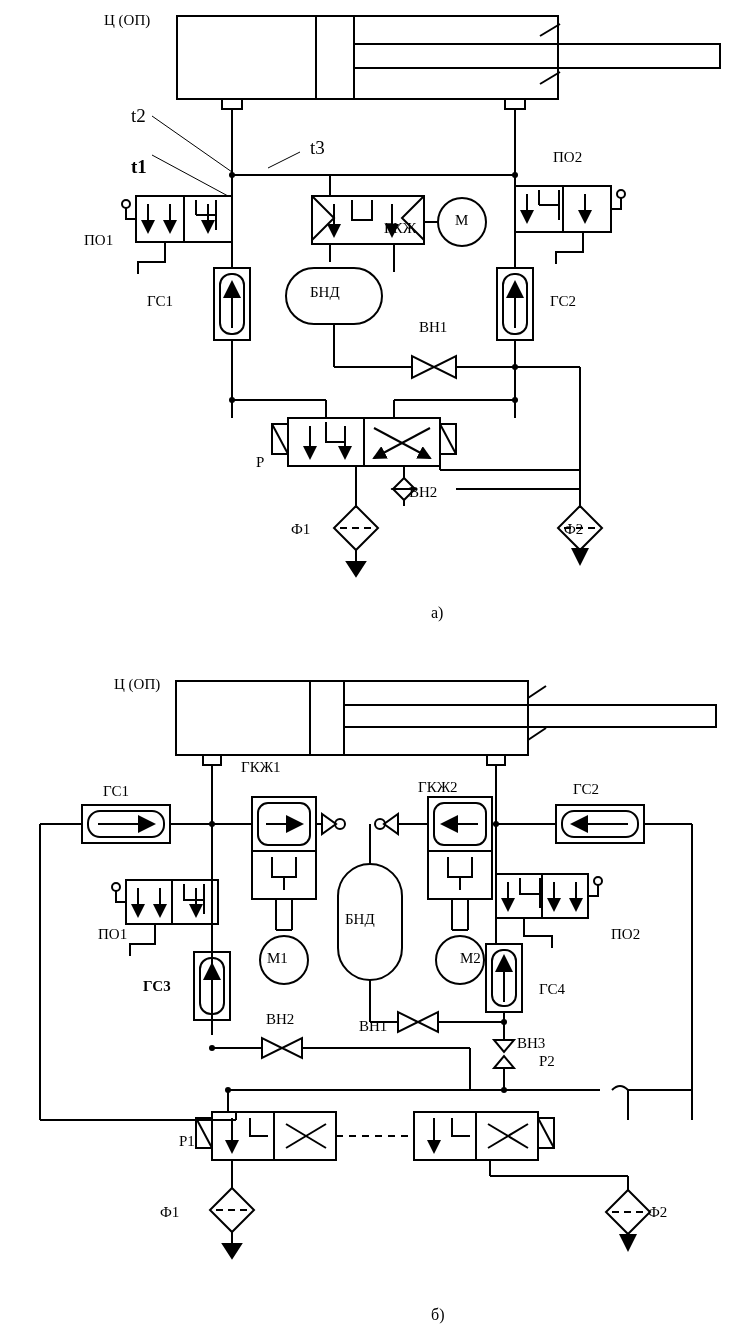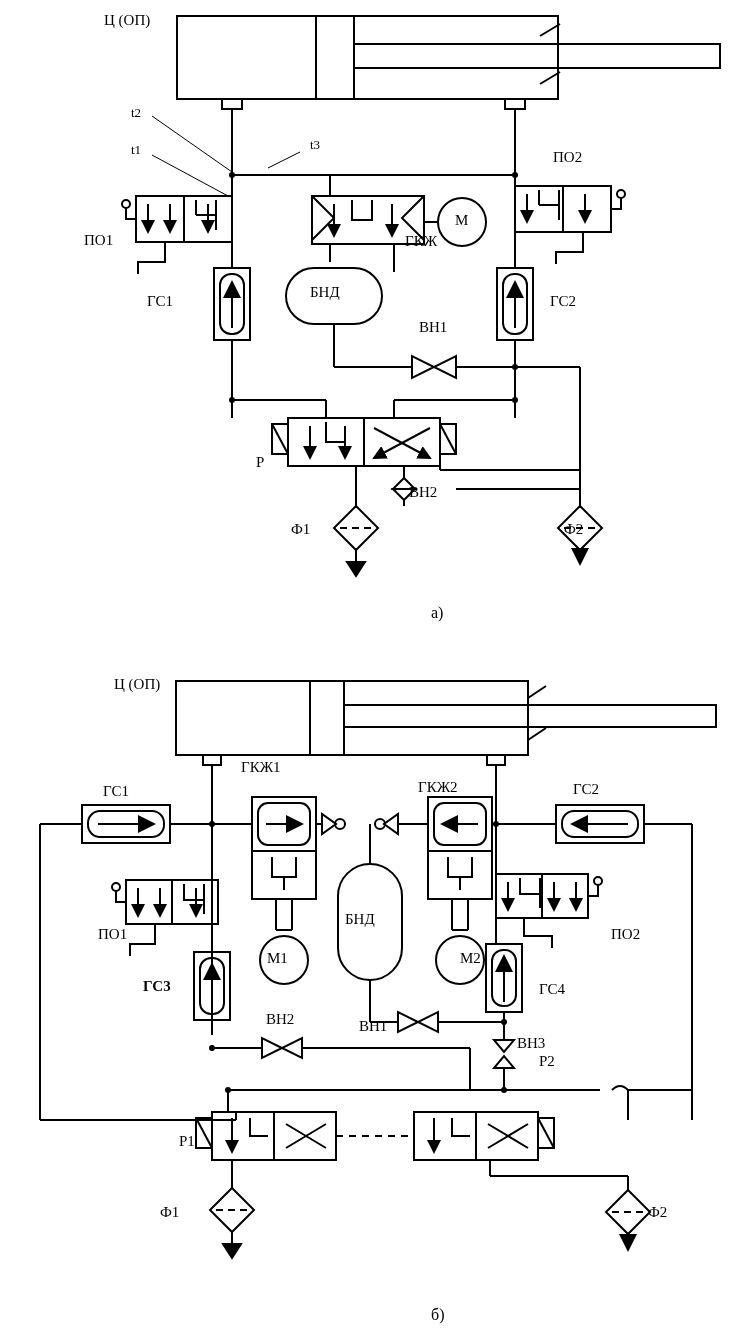--- a/index.html
+++ b/index.html
@@ -7,7 +7,7 @@
   .canvas{position:relative;width:739px;height:1341px;overflow:hidden;}
   svg.sheet{position:absolute;left:0;top:0;width:739px;height:1341px;}
   .lbl{position:absolute;font-family:"Liberation Serif",serif;font-size:15px;color:#000;white-space:nowrap;}
-  .lbl.small{font-size:13px;}
+  .lbl.small{font-size:19px;}
   .lbl.fig{font-size:16px;}
 </style>
 </head>

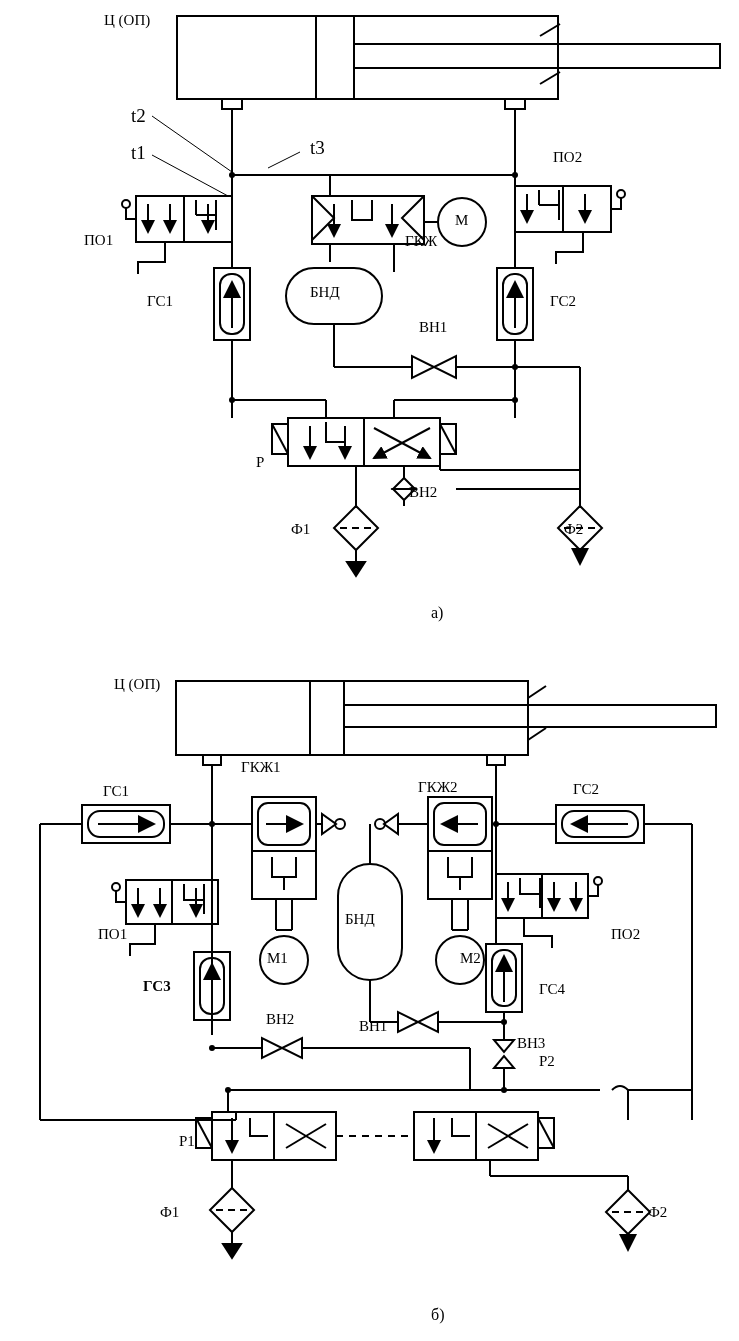--- a/index.html
+++ b/index.html
@@ -319,7 +319,7 @@
 
 <div class="lbl" style="left:104px;top:12px;">Ц (ОП)</div>
 <div class="lbl small" style="left:131px;top:105px;">t2</div>
-<div class="lbl small" style="left:131px;top:142px;">t1</div>
+<div class="lbl small" style="left:131px;top:156px;font-weight:bold;">t1</div>
 <div class="lbl small" style="left:310px;top:137px;">t3</div>
 <div class="lbl" style="left:84px;top:232px;">ПО1</div>
 <div class="lbl" style="left:553px;top:149px;">ПО2</div>

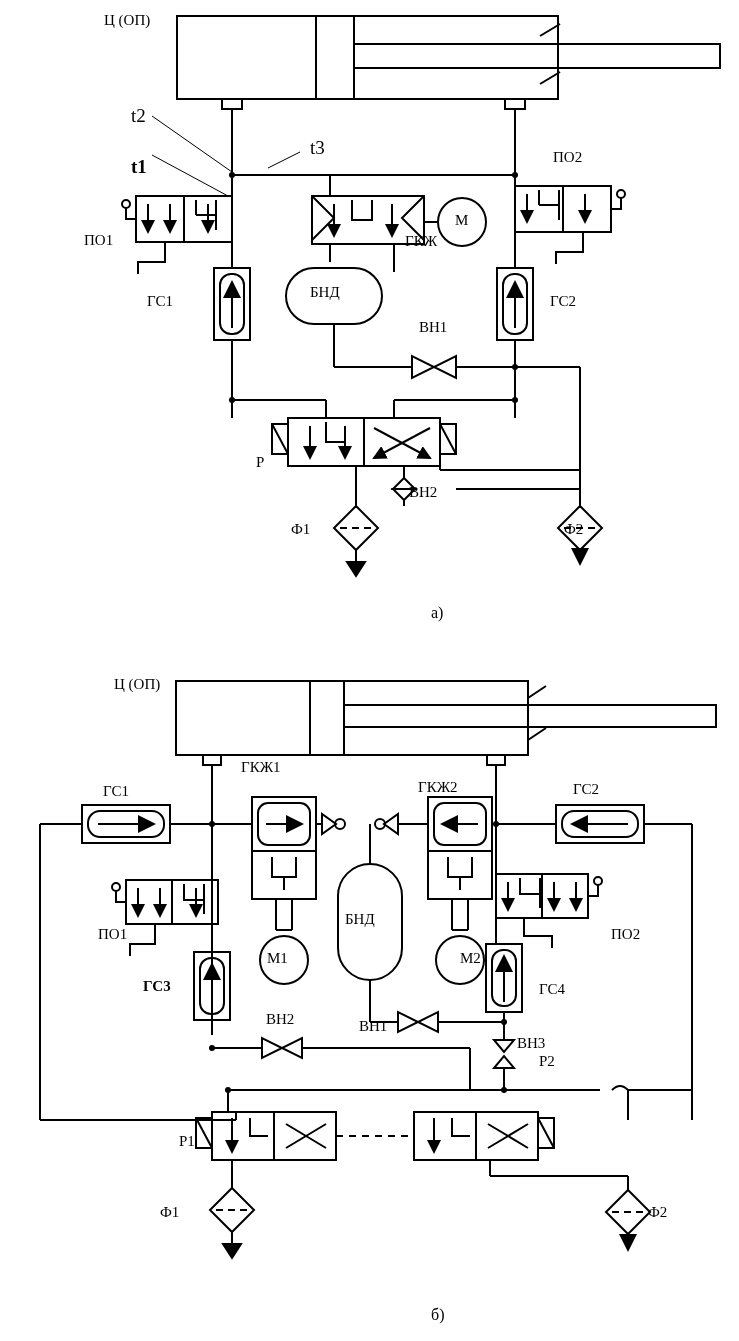--- a/index.html
+++ b/index.html
@@ -325,7 +325,7 @@
 <div class="lbl" style="left:553px;top:149px;">ПО2</div>
 <div class="lbl" style="left:147px;top:293px;">ГС1</div>
 <div class="lbl" style="left:550px;top:293px;">ГС2</div>
-<div class="lbl" style="left:384px;top:233px;margin-left:21px;">ГКЖ</div>
+<div class="lbl" style="left:384px;top:220px;">ГКЖ</div>
 <div class="lbl" style="left:455px;top:212px;">М</div>
 <div class="lbl" style="left:310px;top:284px;">БНД</div>
 <div class="lbl" style="left:419px;top:319px;">ВН1</div>

